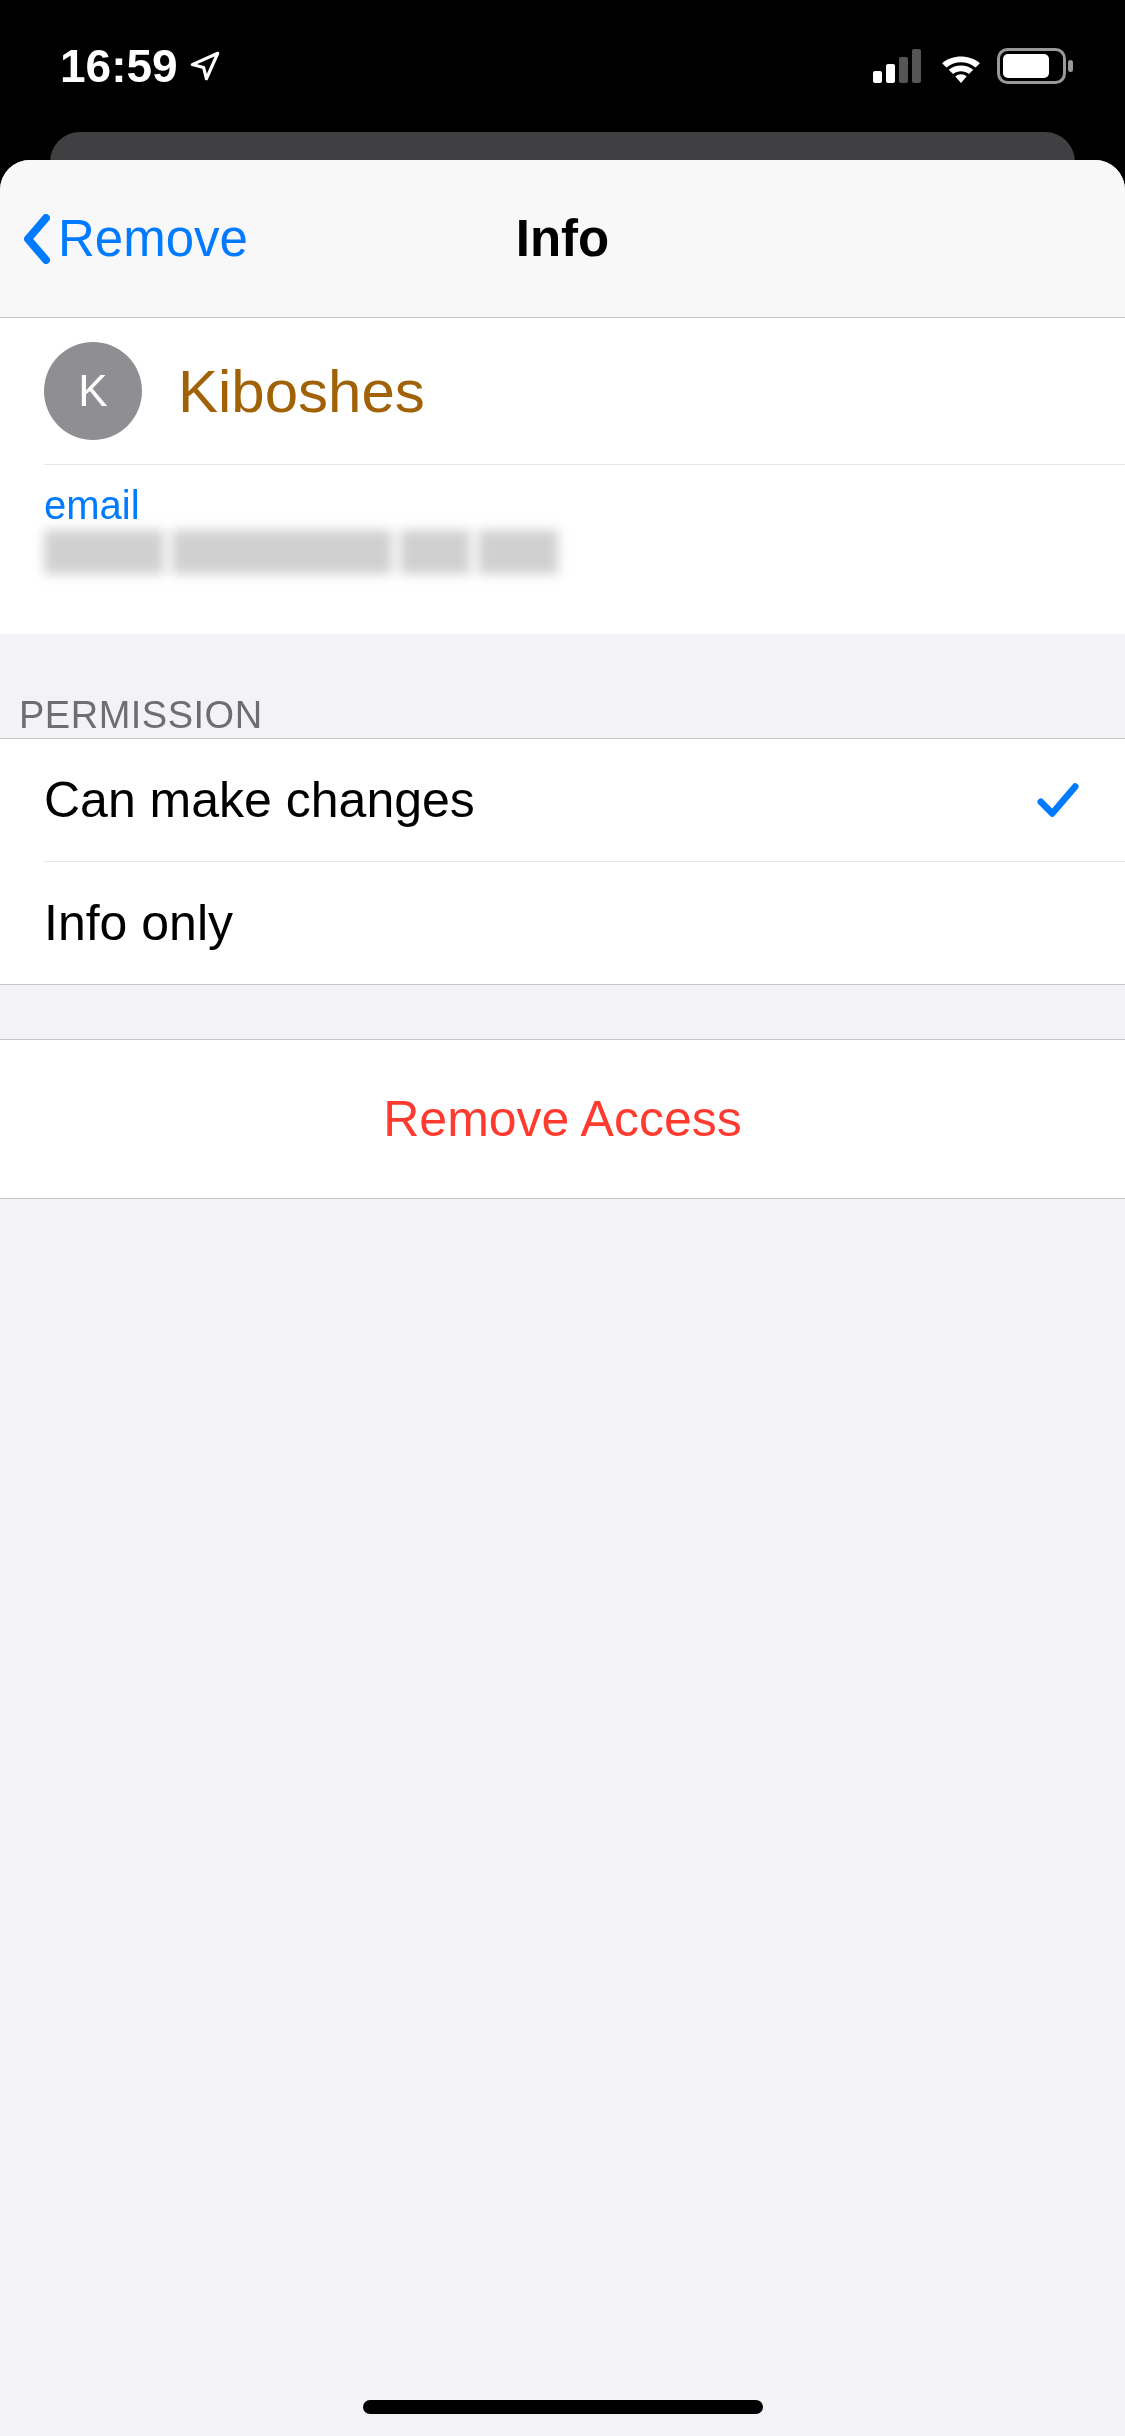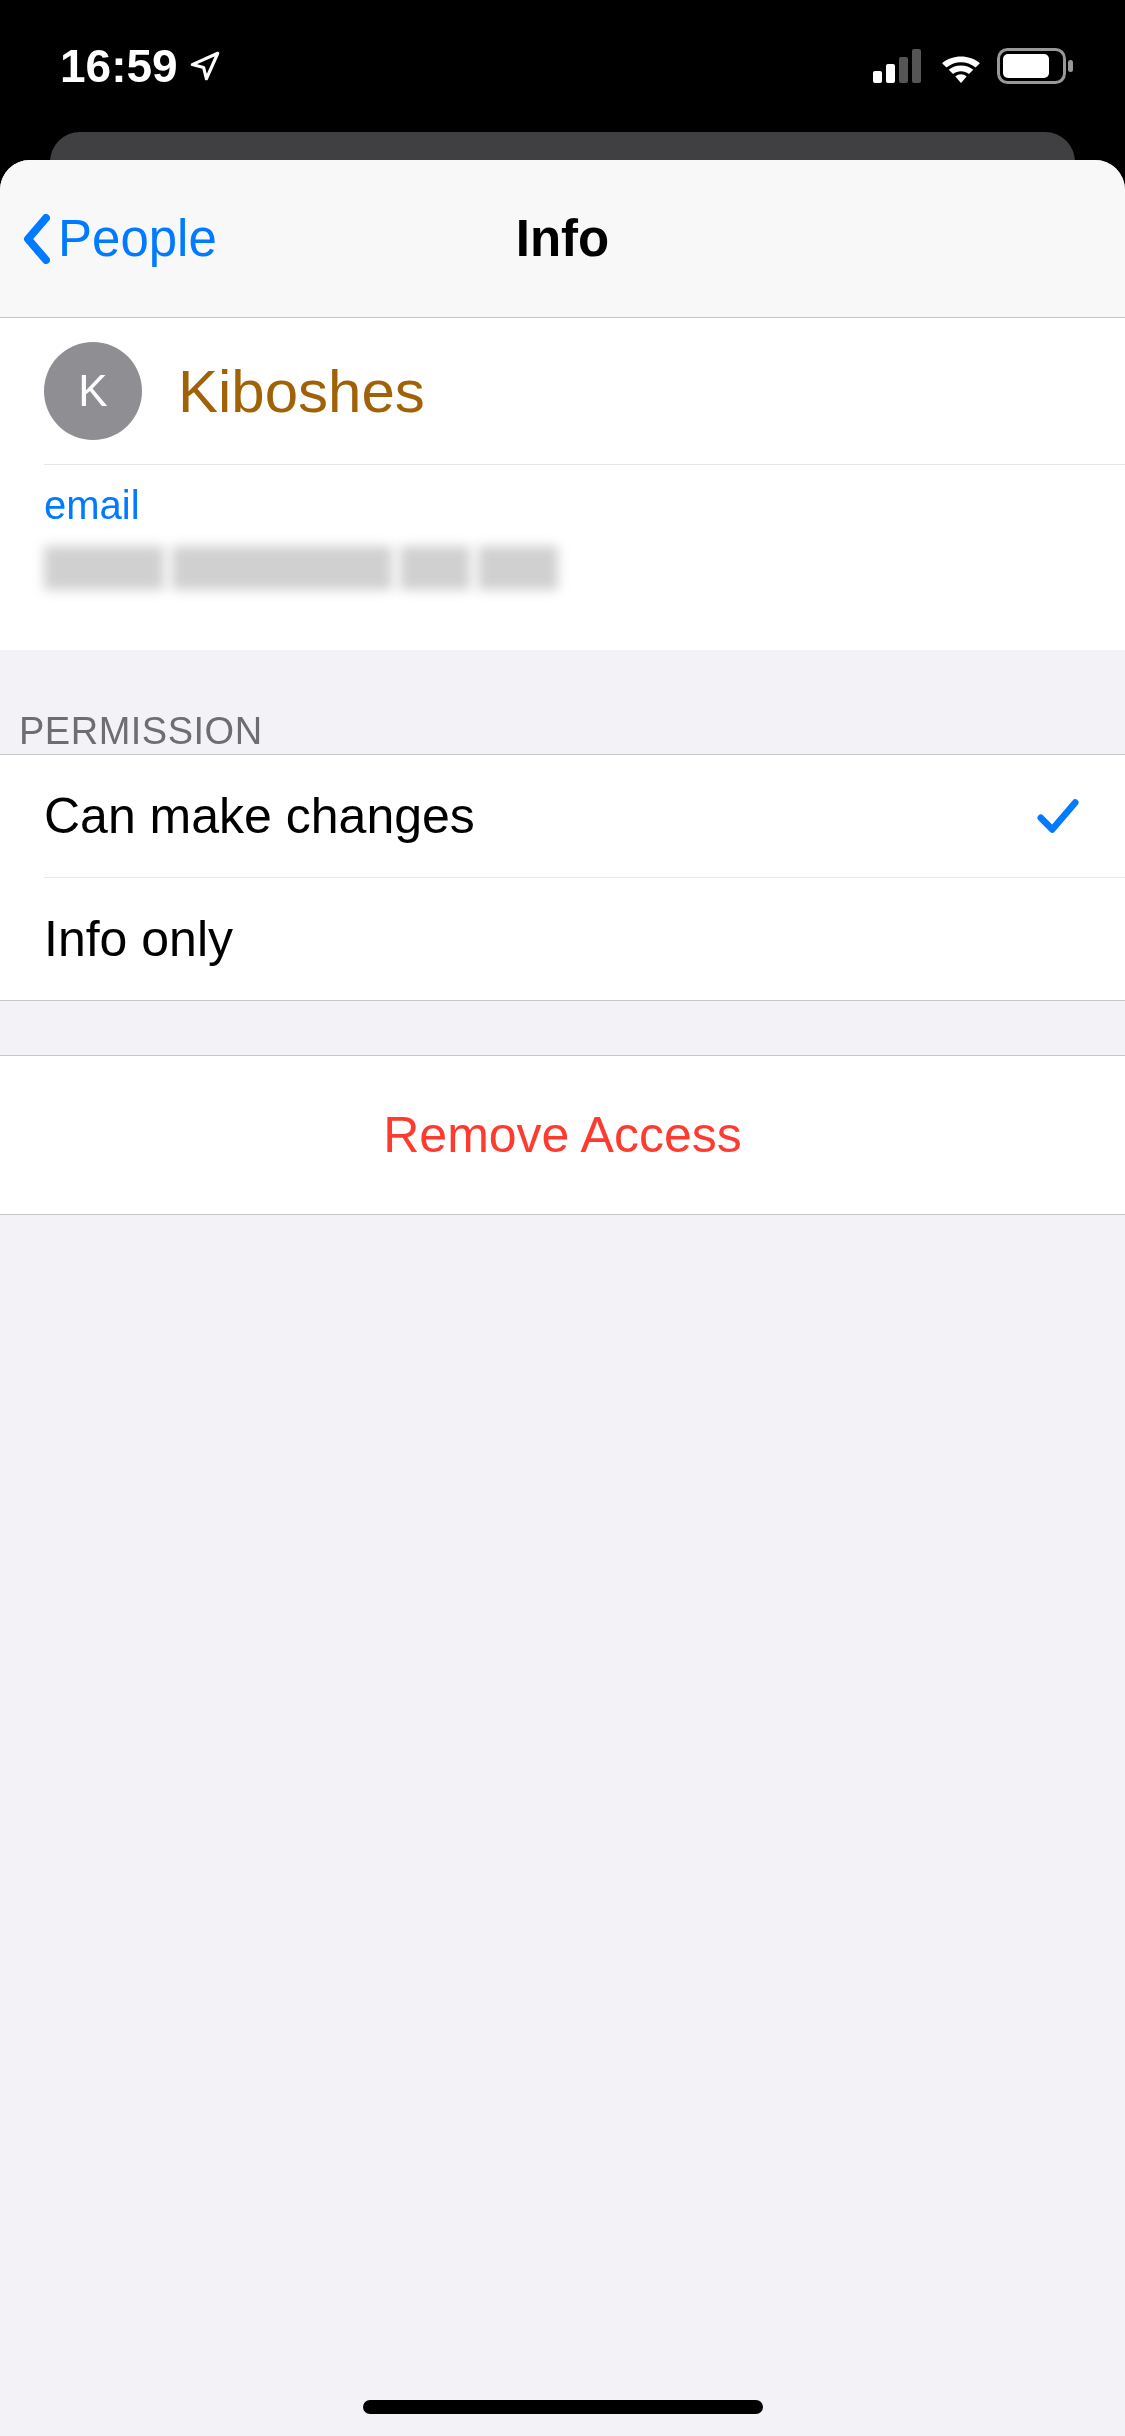--- a/index.html
+++ b/index.html
@@ -256,7 +256,7 @@
       <svg class="chevron-left" viewBox="0 0 14 25">
         <polyline points="12,2 3,12.5 12,23" fill="none" stroke="#007aff" stroke-width="4" stroke-linecap="round" stroke-linejoin="round"></polyline>
       </svg>
-      <span>People</span>
+      <span>Remove</span>
     </div>
     <div class="nav-title">Info</div>
   </div>

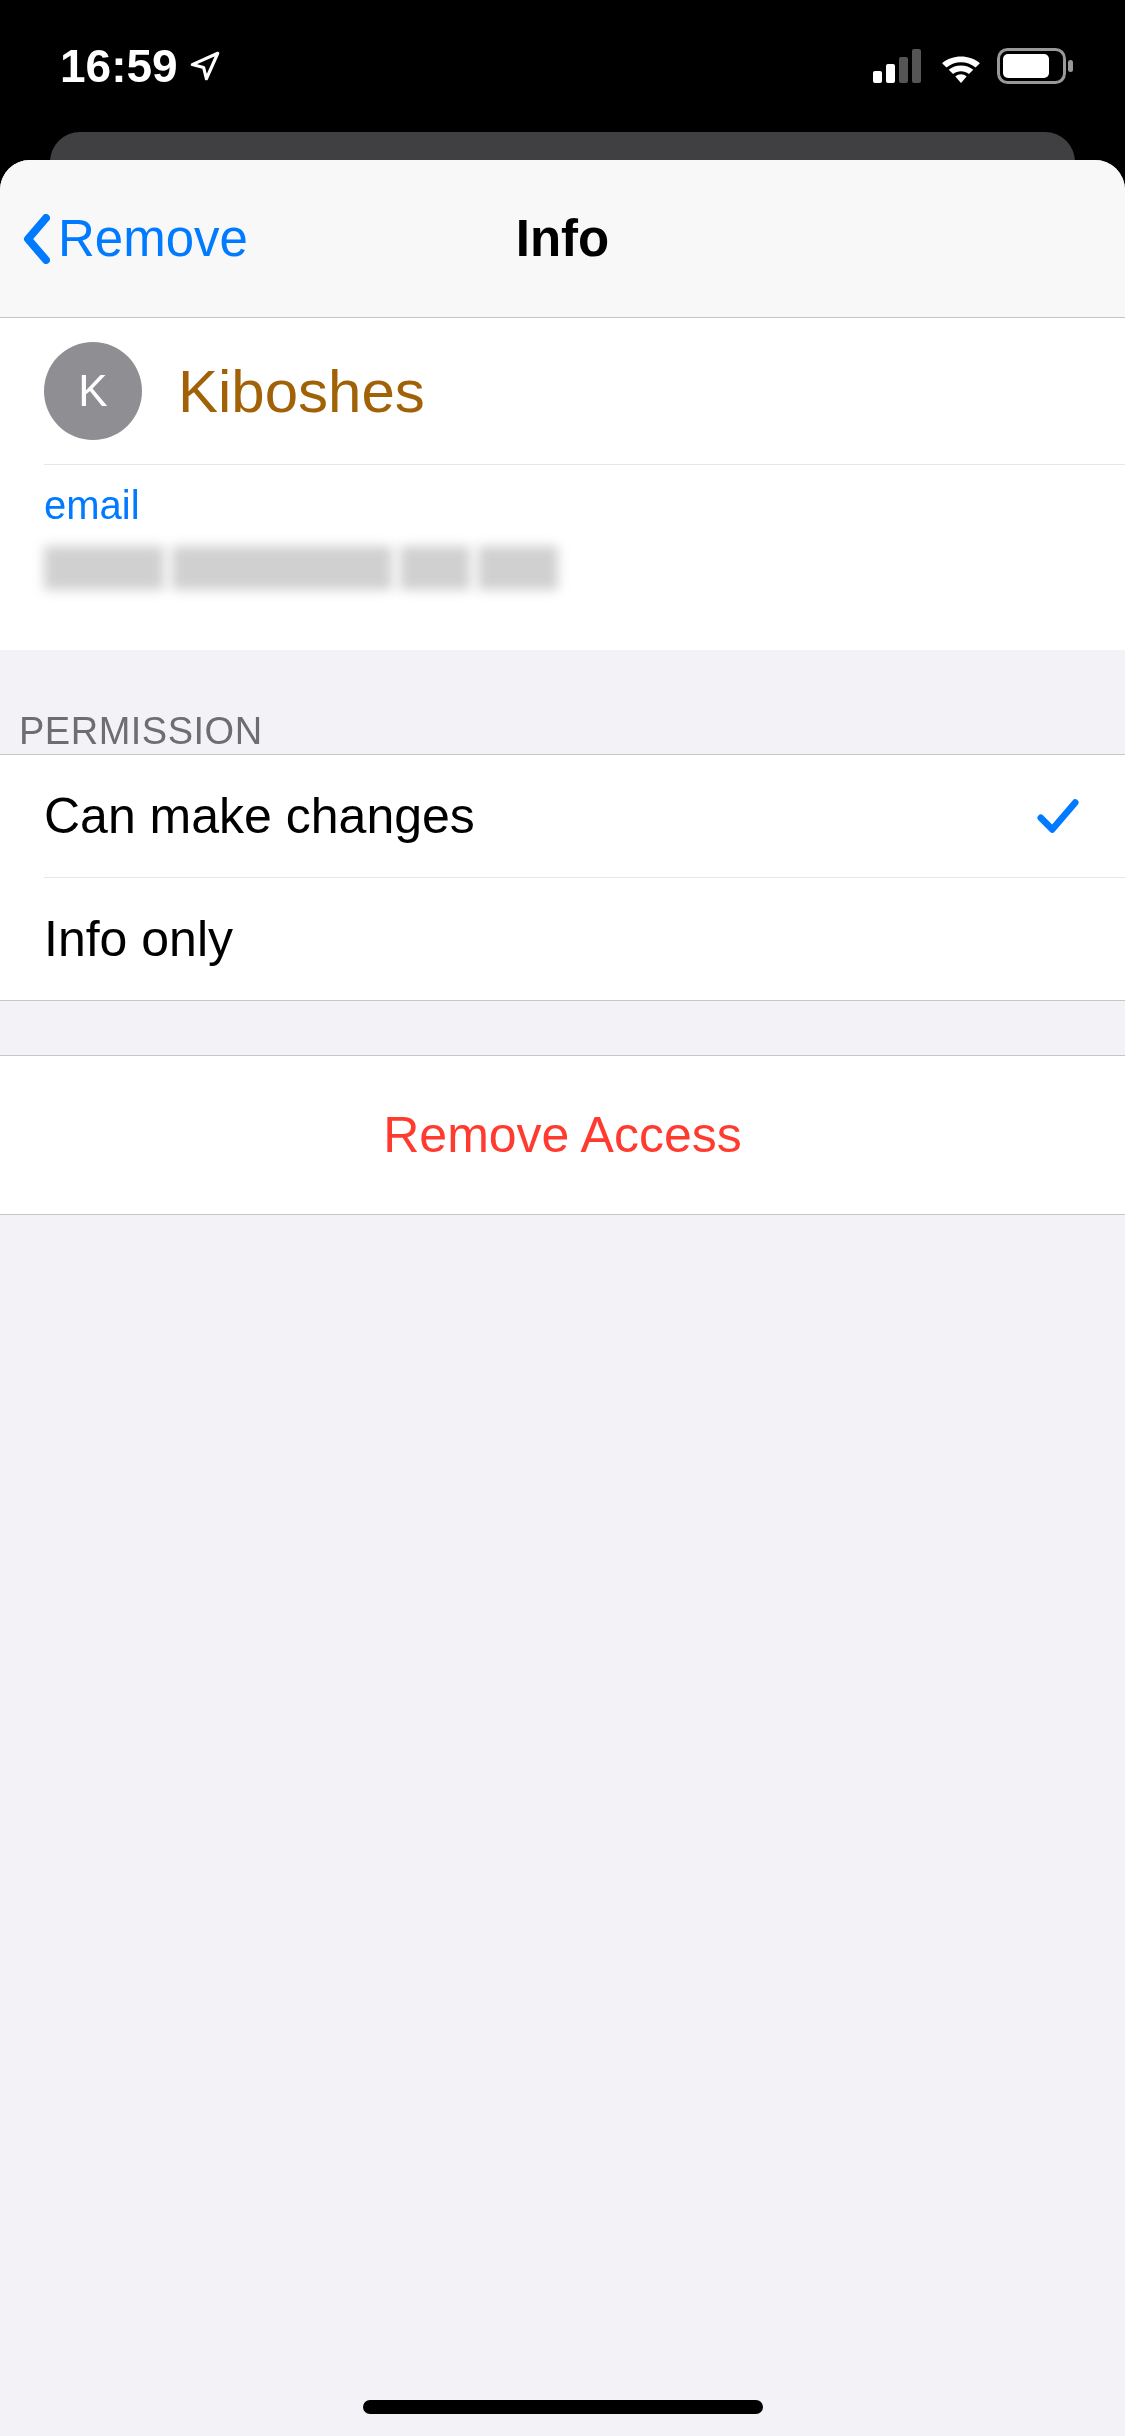--- a/index.html
+++ b/index.html
@@ -140,7 +140,7 @@
     .email-label {
       color: #007aff;
       font-size: 40px;
-      margin-bottom: 18px;
+      margin-bottom: 2px;
     }
 
     .email-value {

